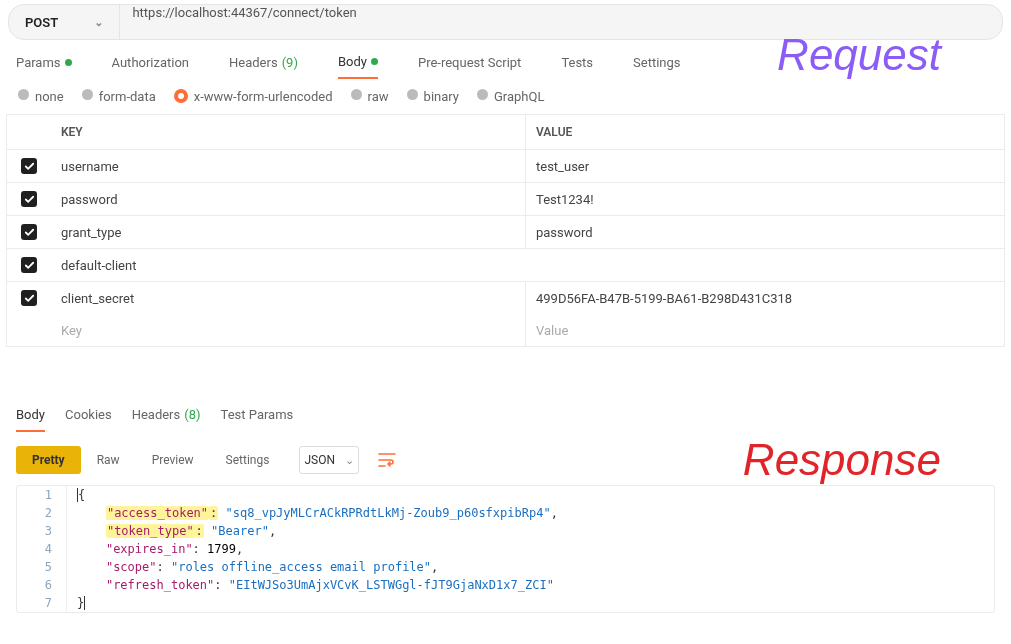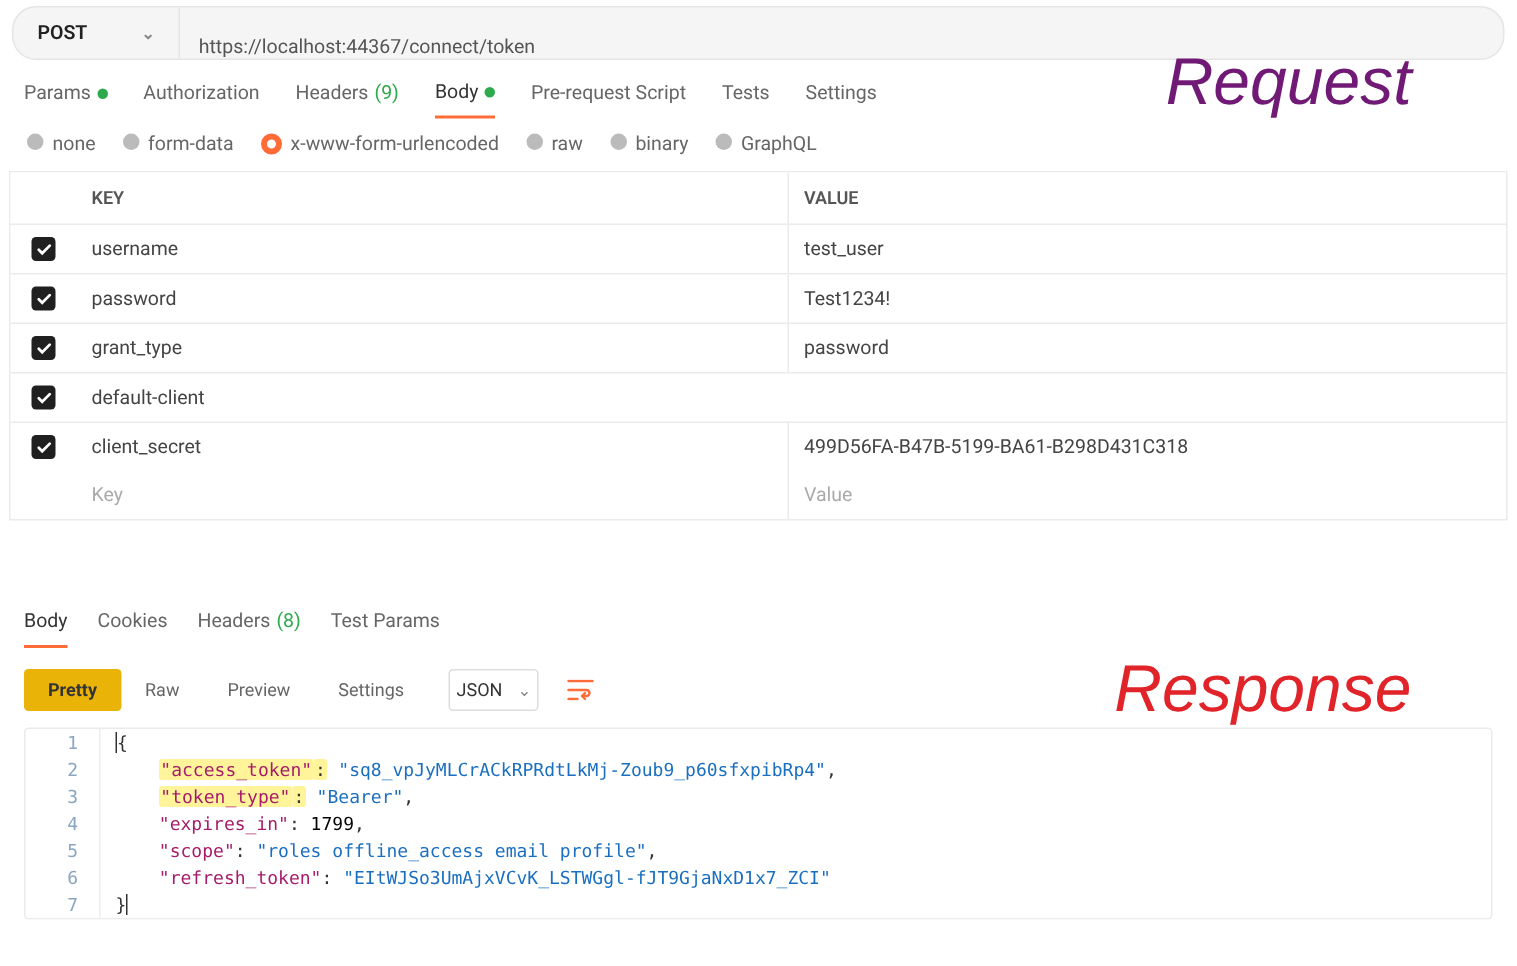--- a/index.html
+++ b/index.html
@@ -8,7 +8,7 @@
   .url-bar { display: flex; margin: 4px 8px 0 8px; background: #f5f5f5; border: 1px solid #e5e5e5; border-radius: 16px; height: 36px; }
   .method-select { display: flex; align-items: center; padding: 0 16px; font-weight: 600; color: #222; border-right: 1px solid #e5e5e5; gap: 36px; cursor: pointer; }
   .method-select .chev { color: #888; font-size: 11px; }
-  .url-input { flex: 1; display: flex; align-items: flex-end; padding: 0 12px; color: #555; font-size: 13px; }
+  .url-input { flex: 1; display: flex; align-items: flex-start; padding: 0 12px; color: #555; font-size: 13px; }
 
   .tabs { display: flex; gap: 24px; padding: 14px 16px 0 16px; align-items: center; position: relative; }
   .tab { padding-bottom: 8px; color: #666; cursor: pointer; font-size: 13px; display: flex; align-items: center; gap: 4px; }

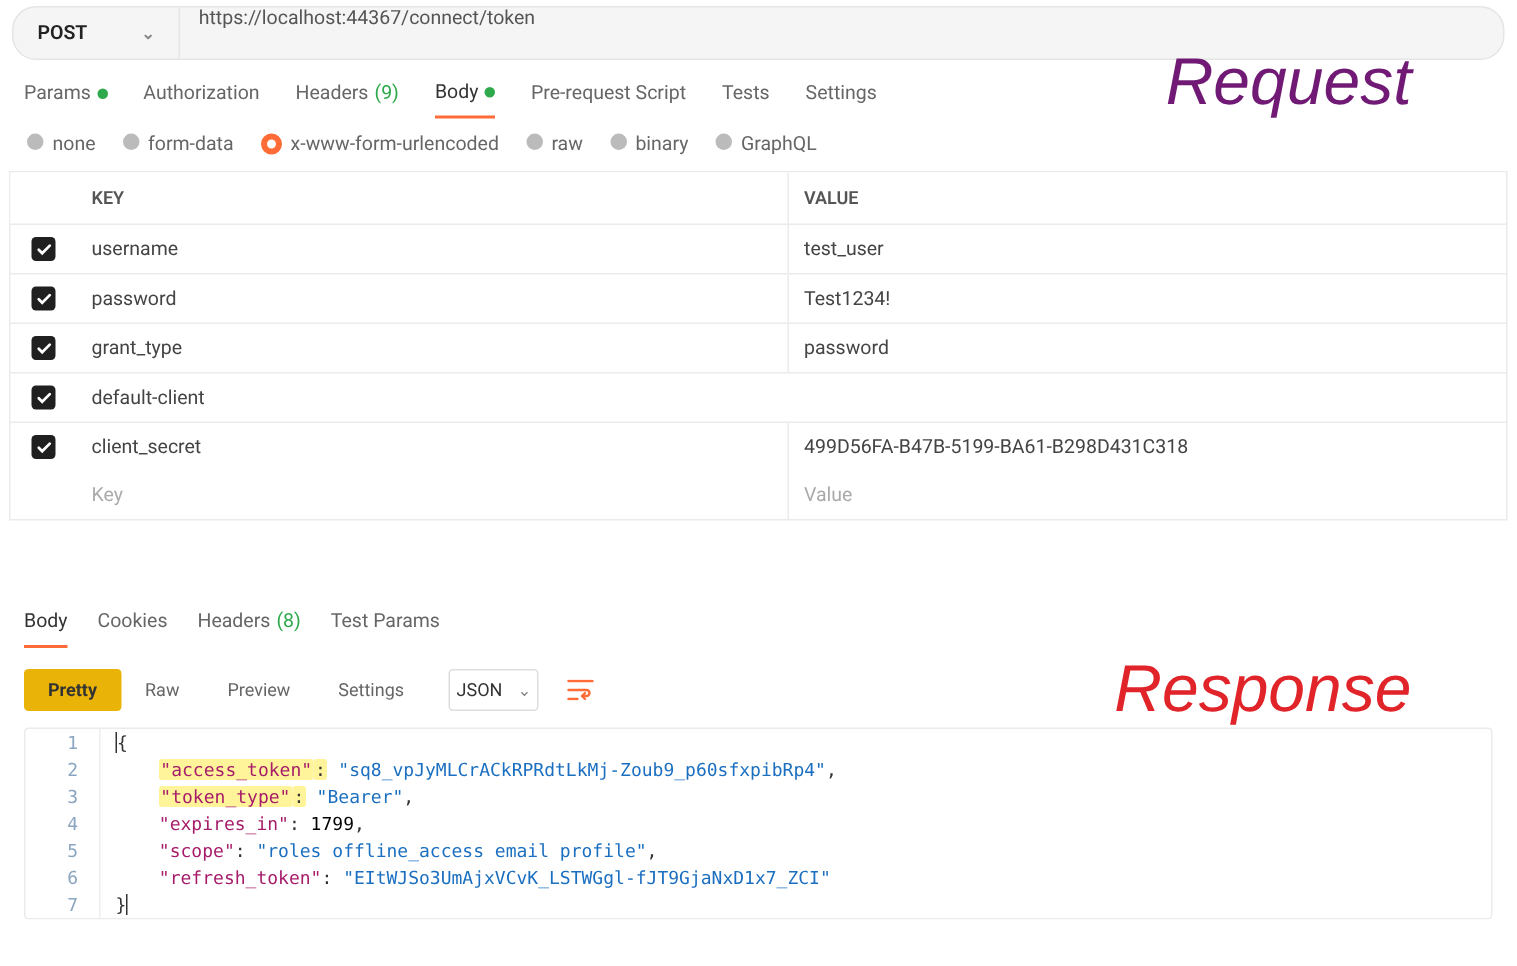--- a/index.html
+++ b/index.html
@@ -10,7 +10,7 @@
   .method-select .chev { color: #888; font-size: 11px; }
   .url-input { flex: 1; display: flex; align-items: flex-start; padding: 0 12px; color: #555; font-size: 13px; }
 
-  .tabs { display: flex; gap: 24px; padding: 14px 16px 0 16px; align-items: center; position: relative; }
+  .tabs { display: flex; gap: 40px; padding: 14px 16px 0 16px; align-items: center; position: relative; }
   .tab { padding-bottom: 8px; color: #666; cursor: pointer; font-size: 13px; display: flex; align-items: center; gap: 4px; }
   .tab.active { border-bottom: 2px solid #ff6c37; color: #333; }
   .dot { width: 7px; height: 7px; border-radius: 50%; background: #2eaa4c; display: inline-block; }

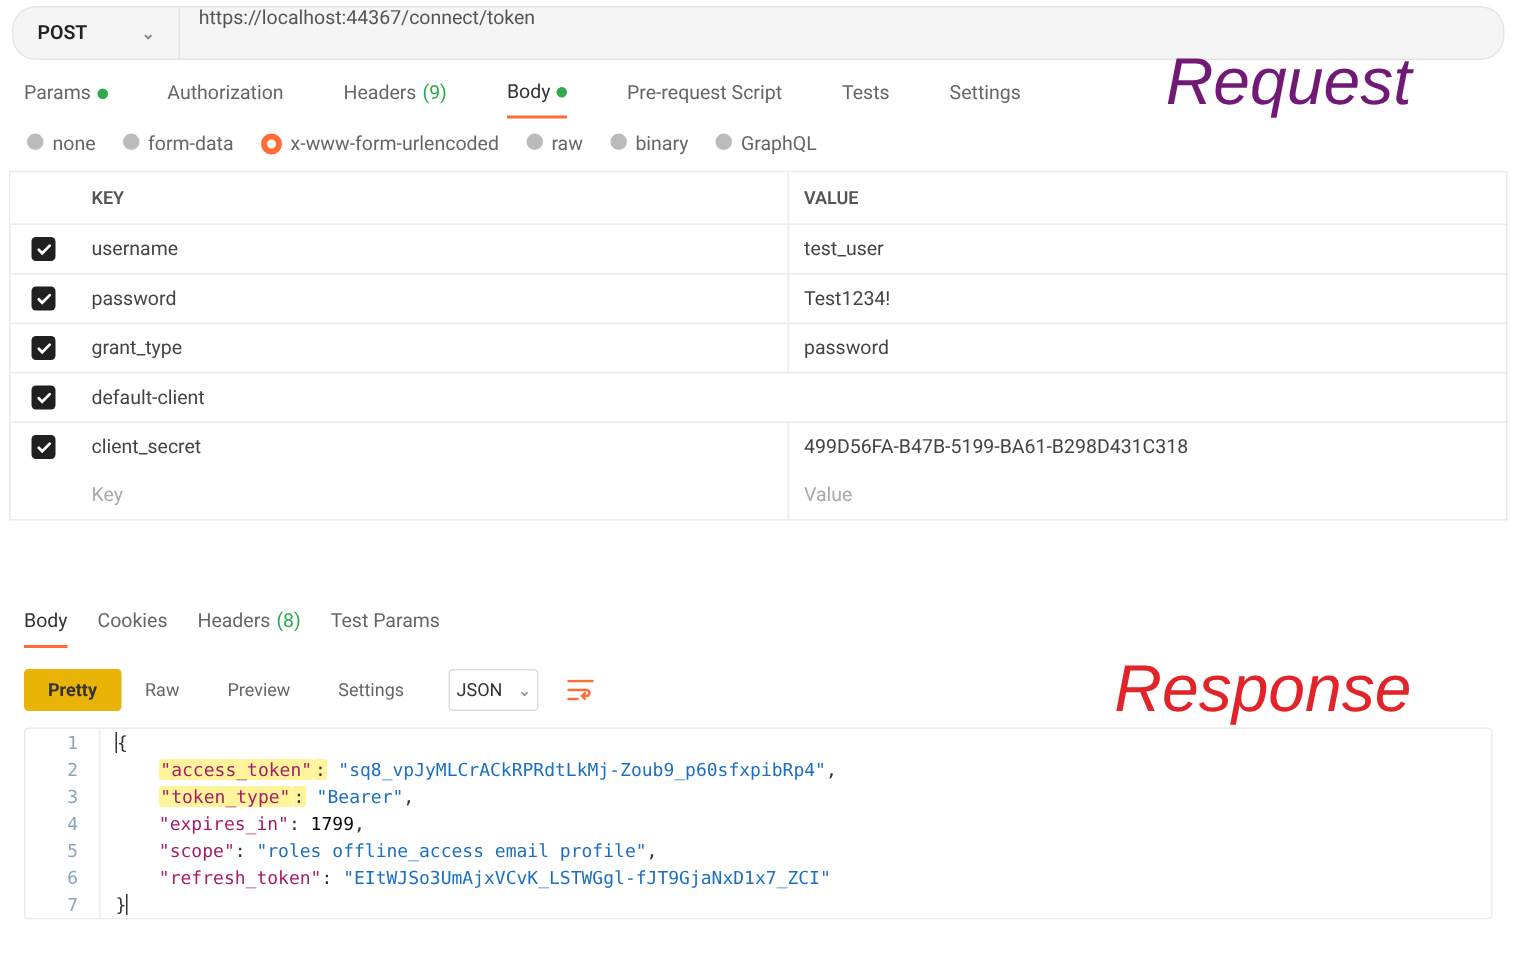--- a/index.html
+++ b/index.html
@@ -15,7 +15,7 @@
   .tab.active { border-bottom: 2px solid #ff6c37; color: #333; }
   .dot { width: 7px; height: 7px; border-radius: 50%; background: #2eaa4c; display: inline-block; }
   .tab-count { color: #2eaa4c; }
-  .annot { position: absolute; right: 70px; top: -10px; color: #701a75; font-size: 44px; font-family: "Segoe UI", sans-serif; font-style: italic; font-weight: 500; }
+  .annot { position: absolute; right: 70px; top: -10px; color: #8b5cf6; font-size: 44px; font-family: "Segoe UI", sans-serif; font-style: italic; font-weight: 500; }
 
   .subtabs { display: flex; gap: 18px; padding: 10px 18px; align-items: center; font-size: 13px; color: #666; }
   .radio { width: 11px; height: 11px; border-radius: 50%; background: #bbb; display: inline-block; margin-right: 4px; vertical-align: middle; }

